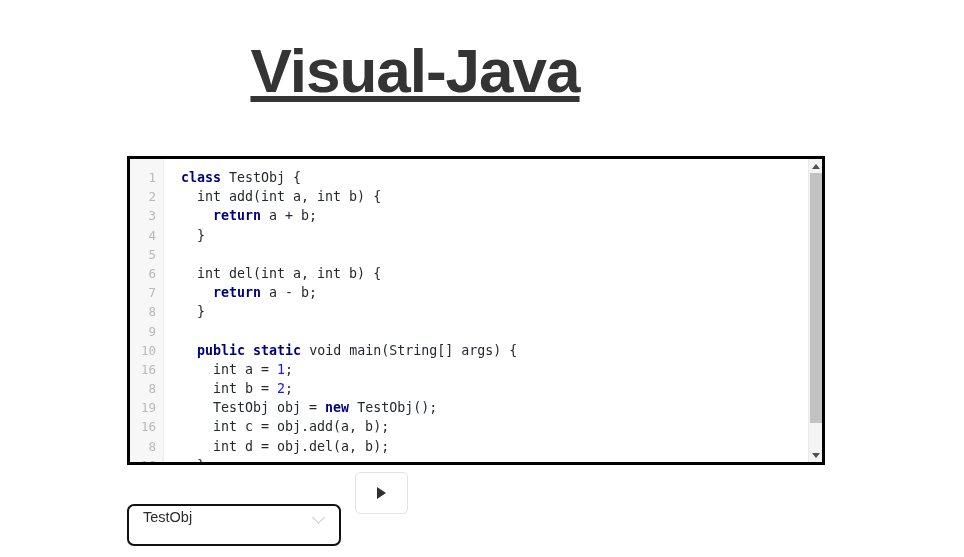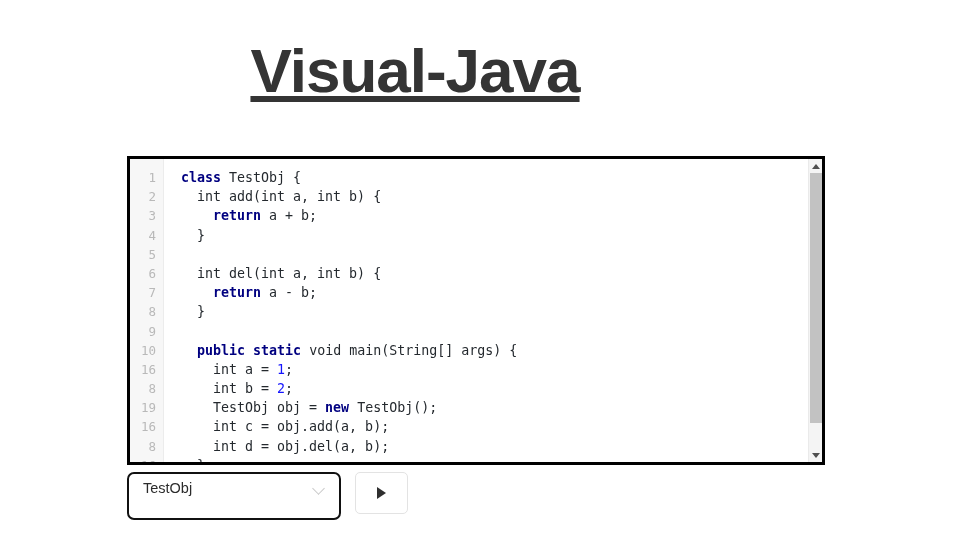--- a/index.html
+++ b/index.html
@@ -166,7 +166,7 @@
   .class-select {
     position: relative;
     width: 214px;
-    height: 48px;
+    height: 42px;
     box-sizing: border-box;
     border: 2px solid #111111;
     border-radius: 7px;
@@ -174,6 +174,7 @@
     display: flex;
     align-items: center;
     padding: 0 10px 16px 14px;
+    margin-top: 32px;
   }
   .class-select-value {
     flex: 1;

